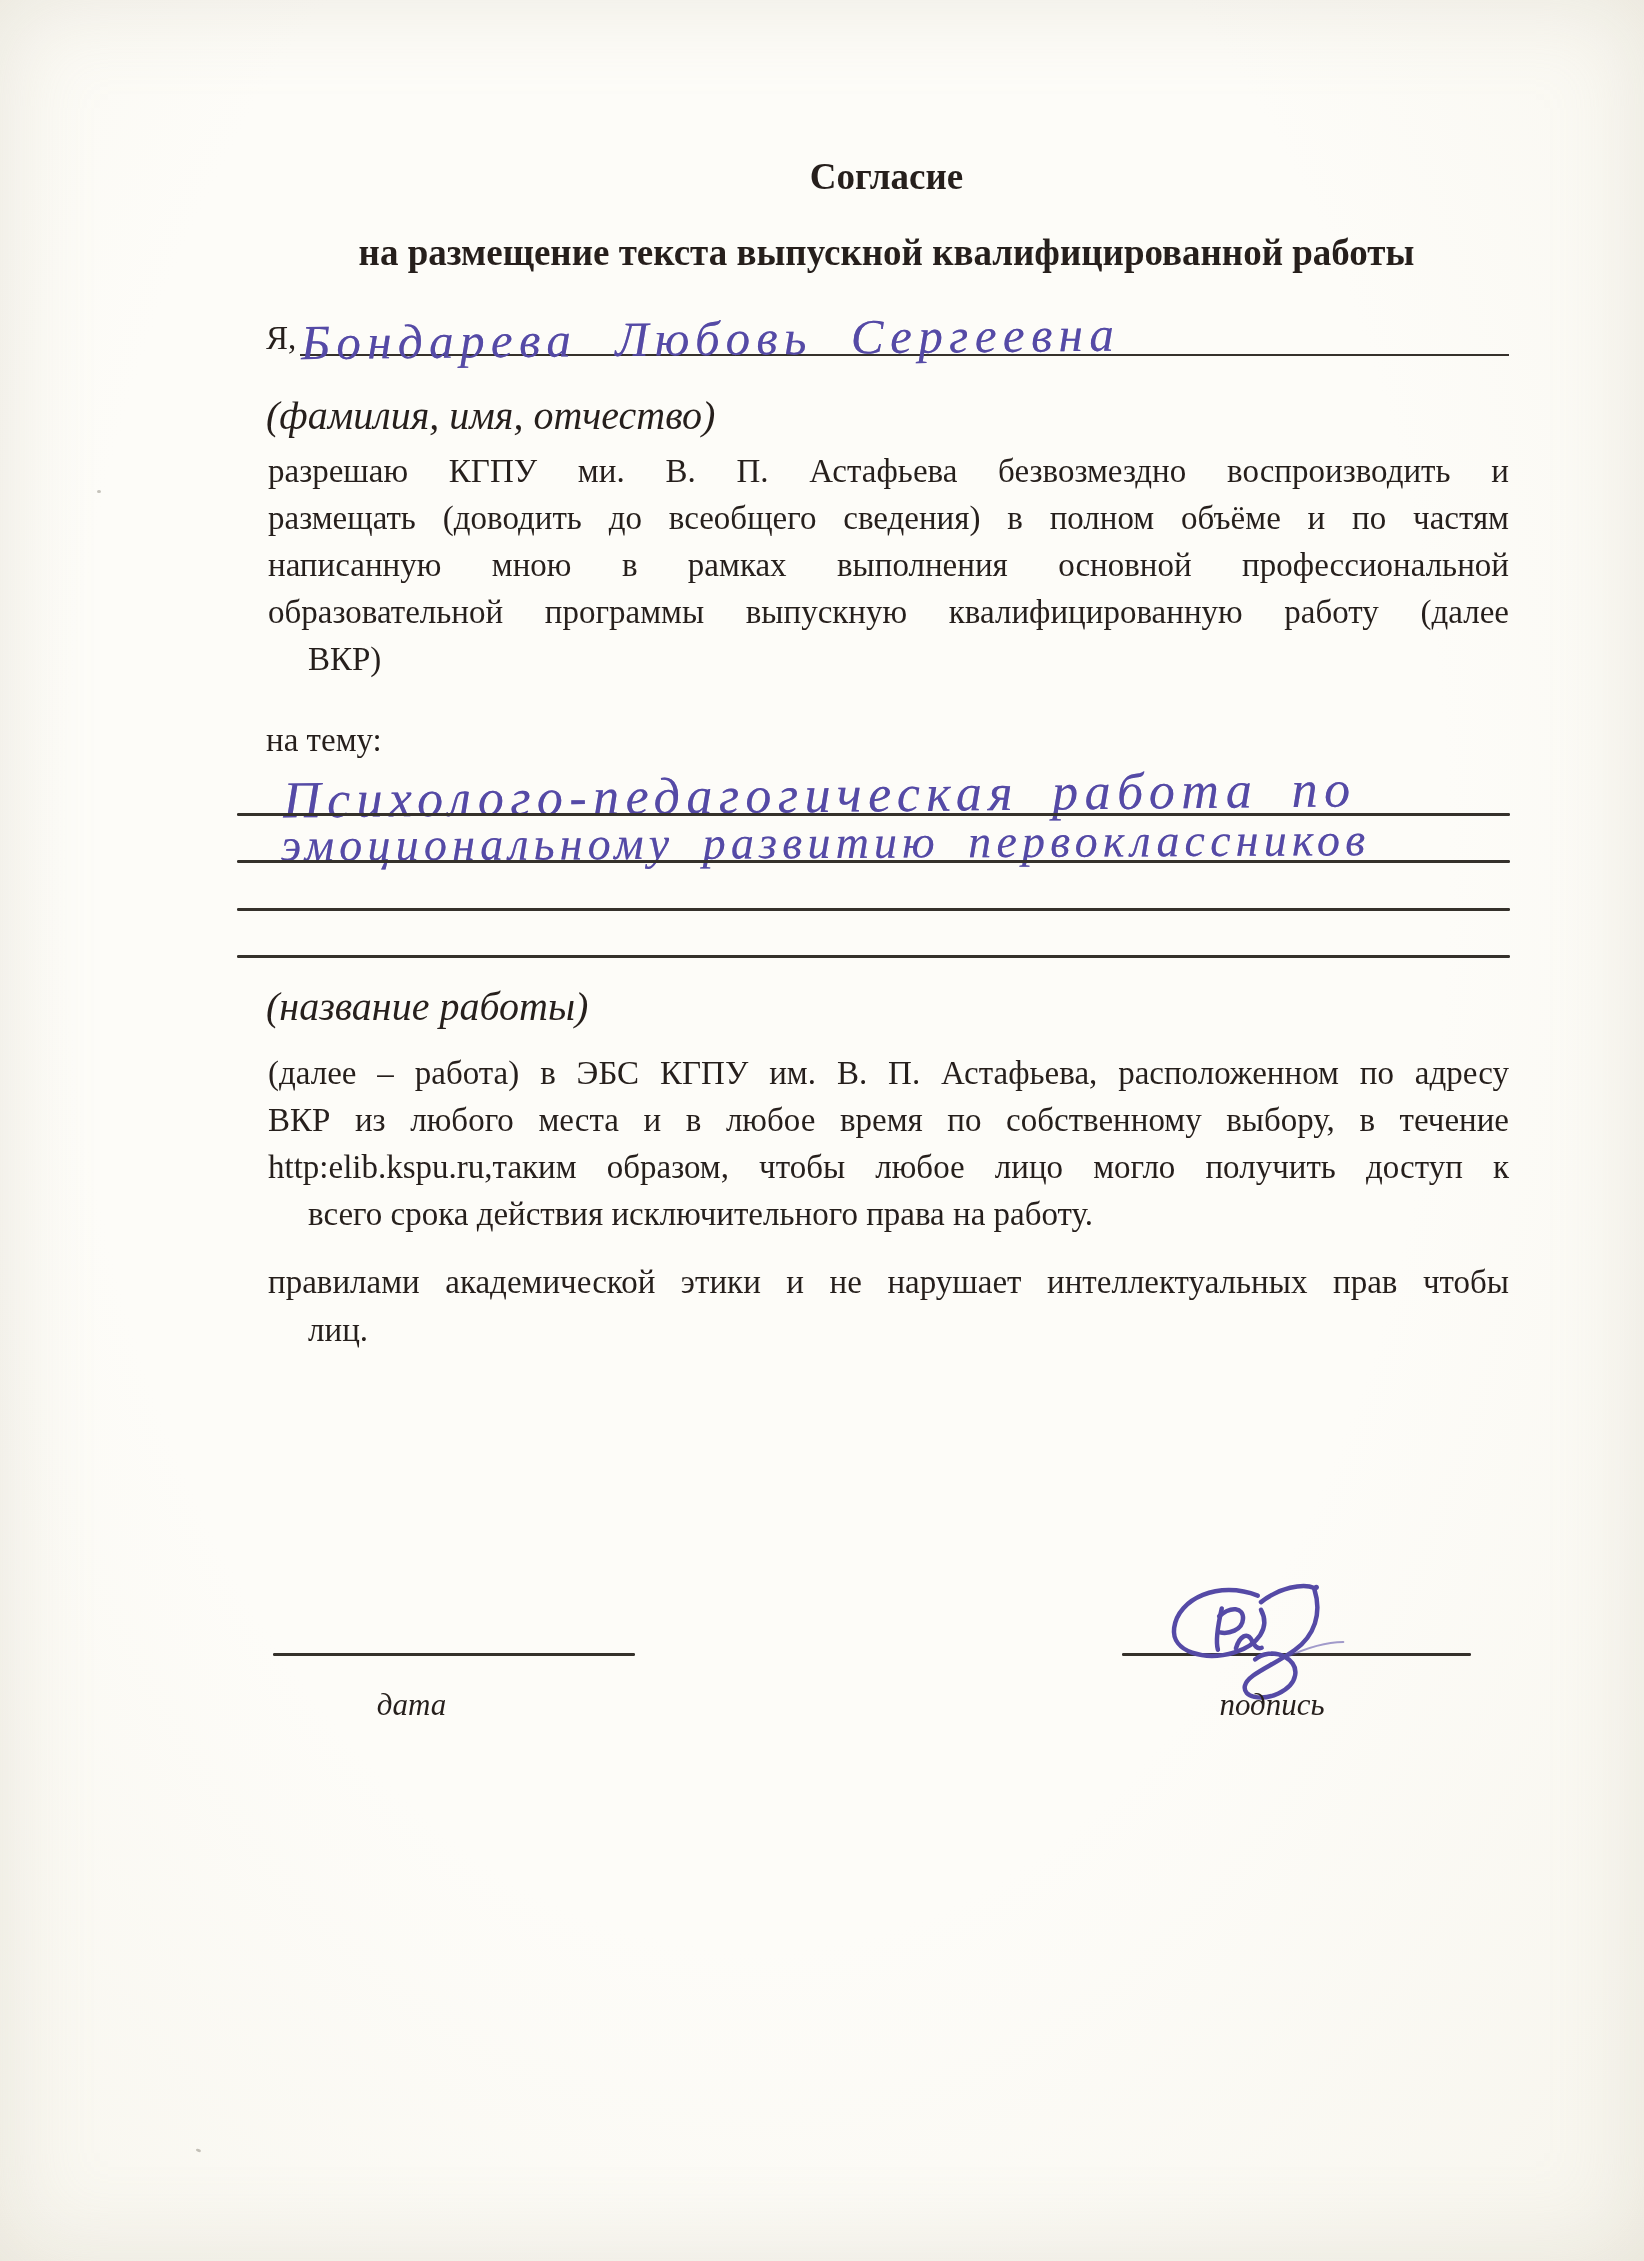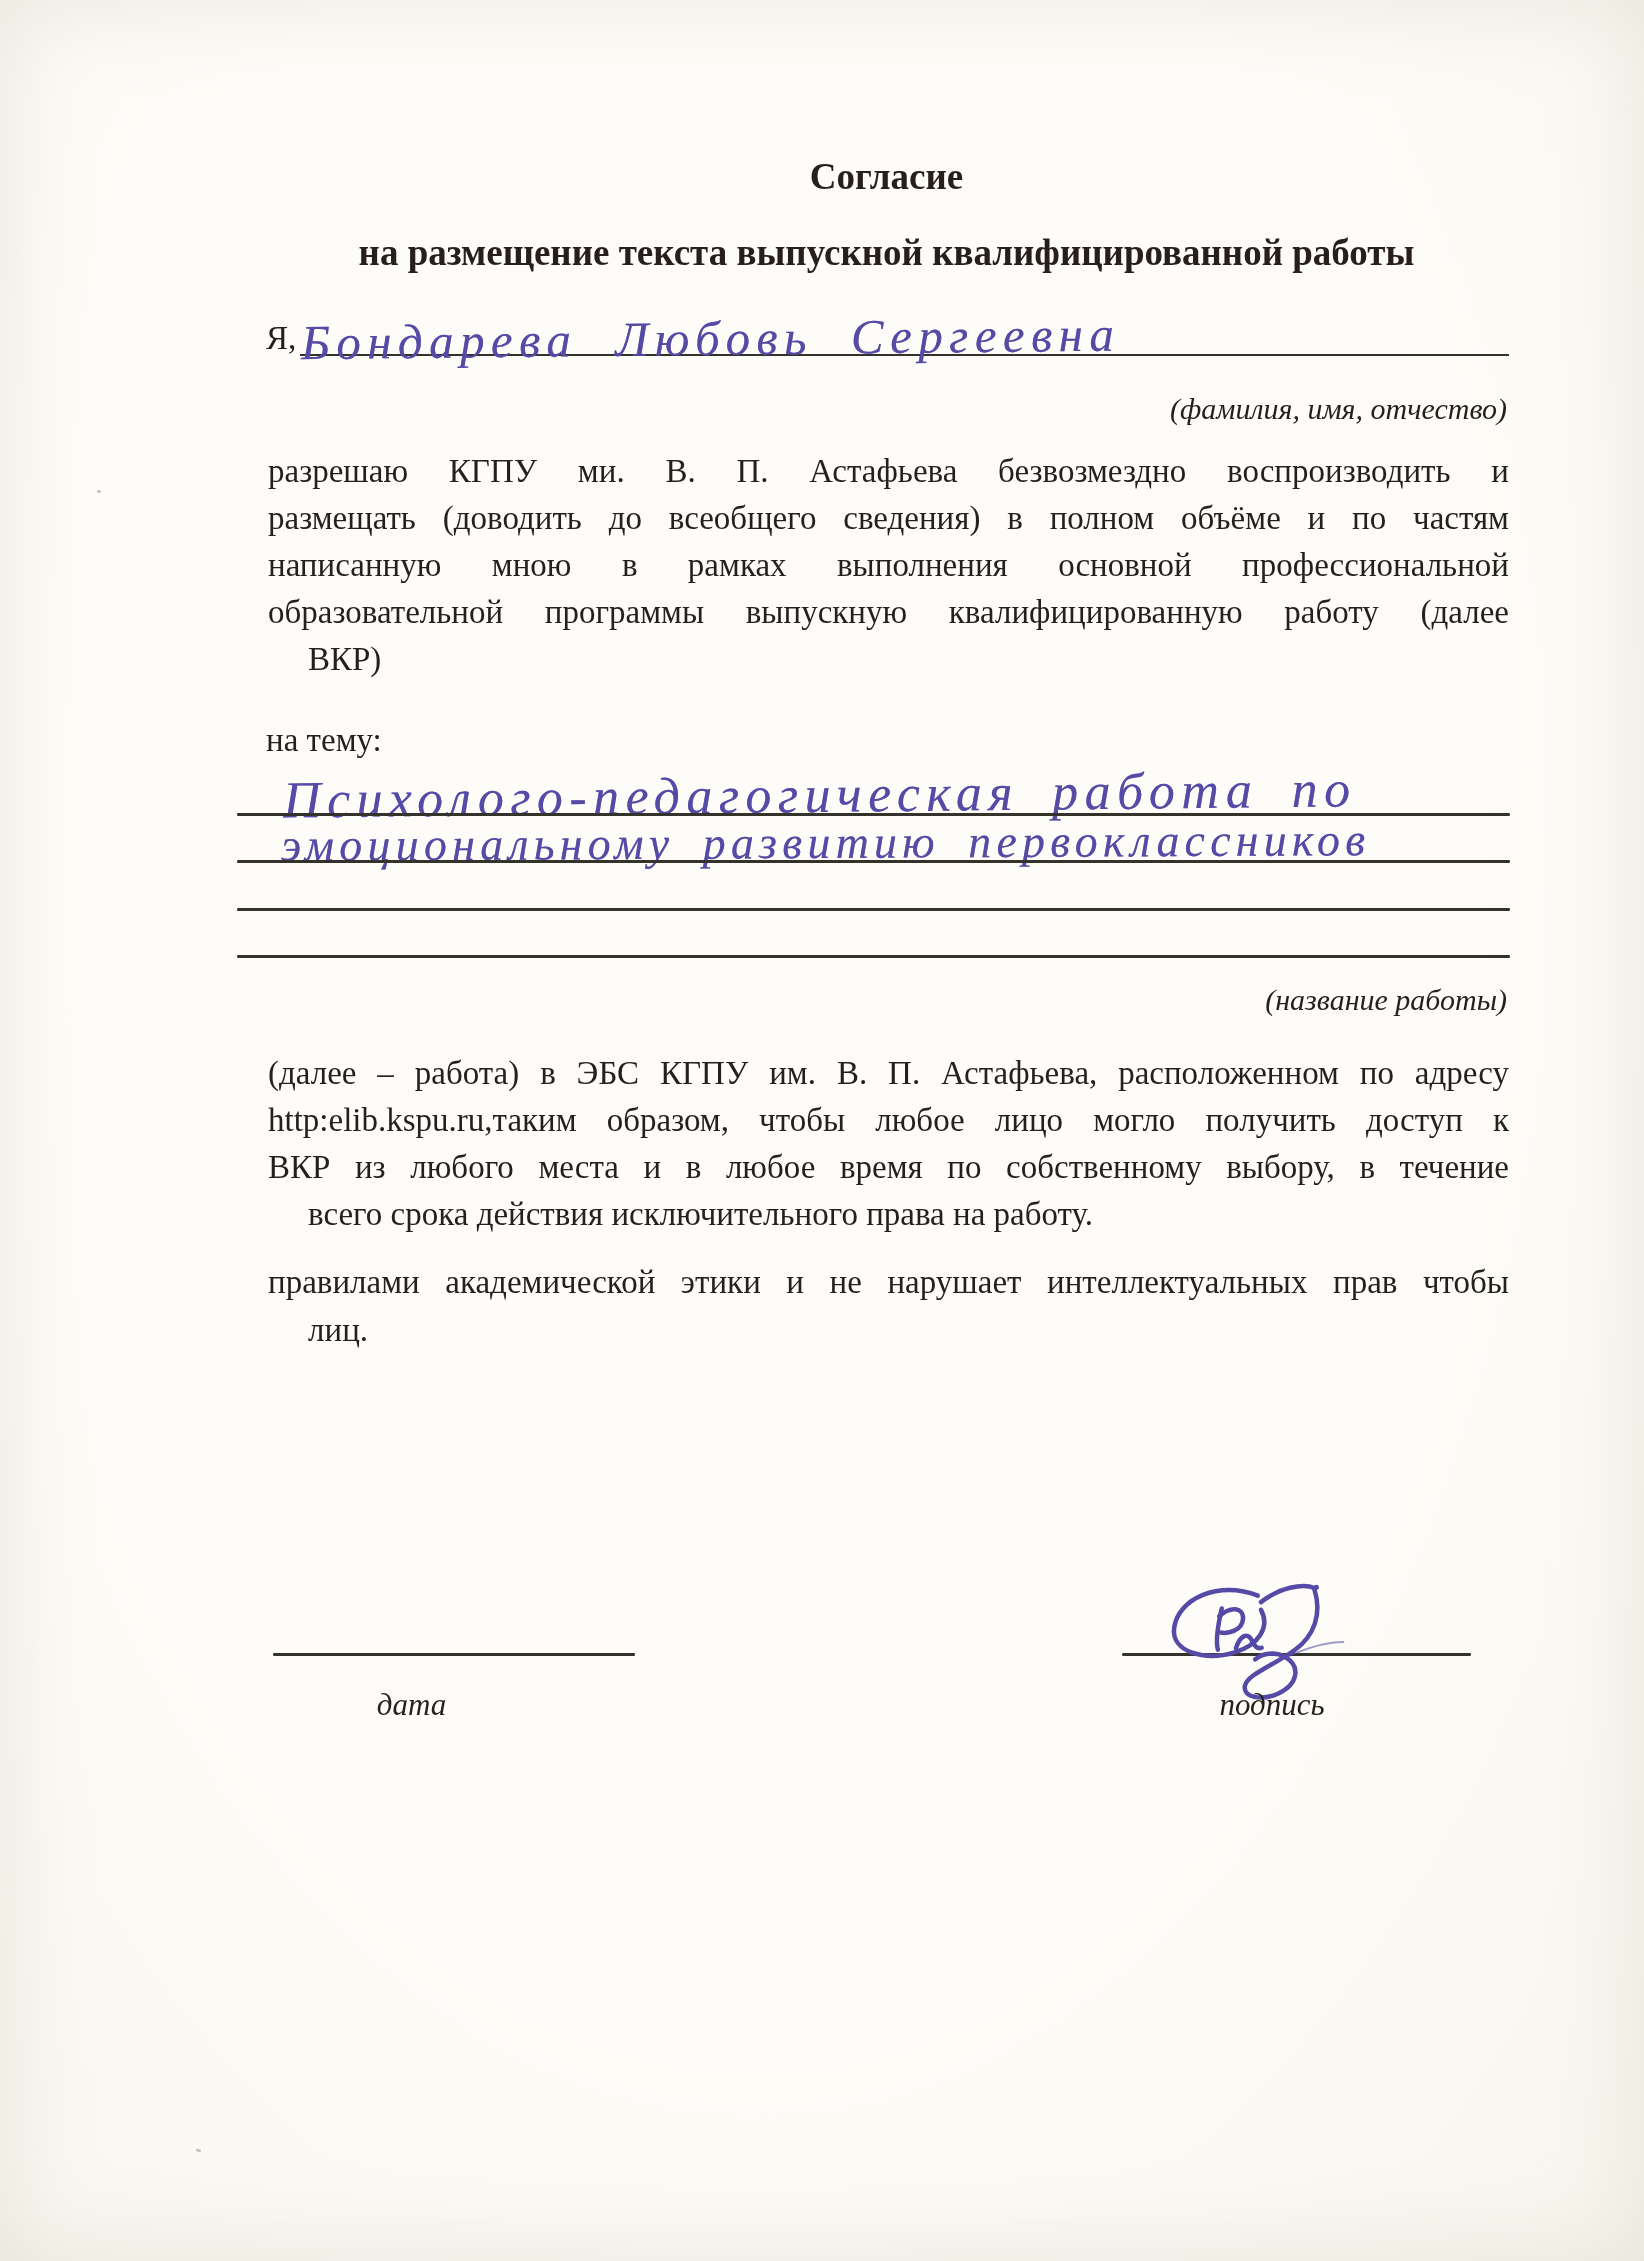--- a/index.html
+++ b/index.html
@@ -42,7 +42,7 @@
   .hand-topic1{left:283px;top:765px;font-size:52px;letter-spacing:6.4px;word-spacing:14px;}
   .hand-topic2{left:281px;top:816px;font-size:46px;letter-spacing:5.2px;word-spacing:11.6px;transform:rotate(-0.3deg);}
 
-  .caption{position:absolute;left:266px;width:1241px;text-align:right;font-style:italic;font-size:30px;}
+  .caption{position:absolute;left:266px;width:1241px;text-align:left;font-style:italic;font-size:40px;}
   .caption1{top:392px;}
   .caption2{top:983px;}
 

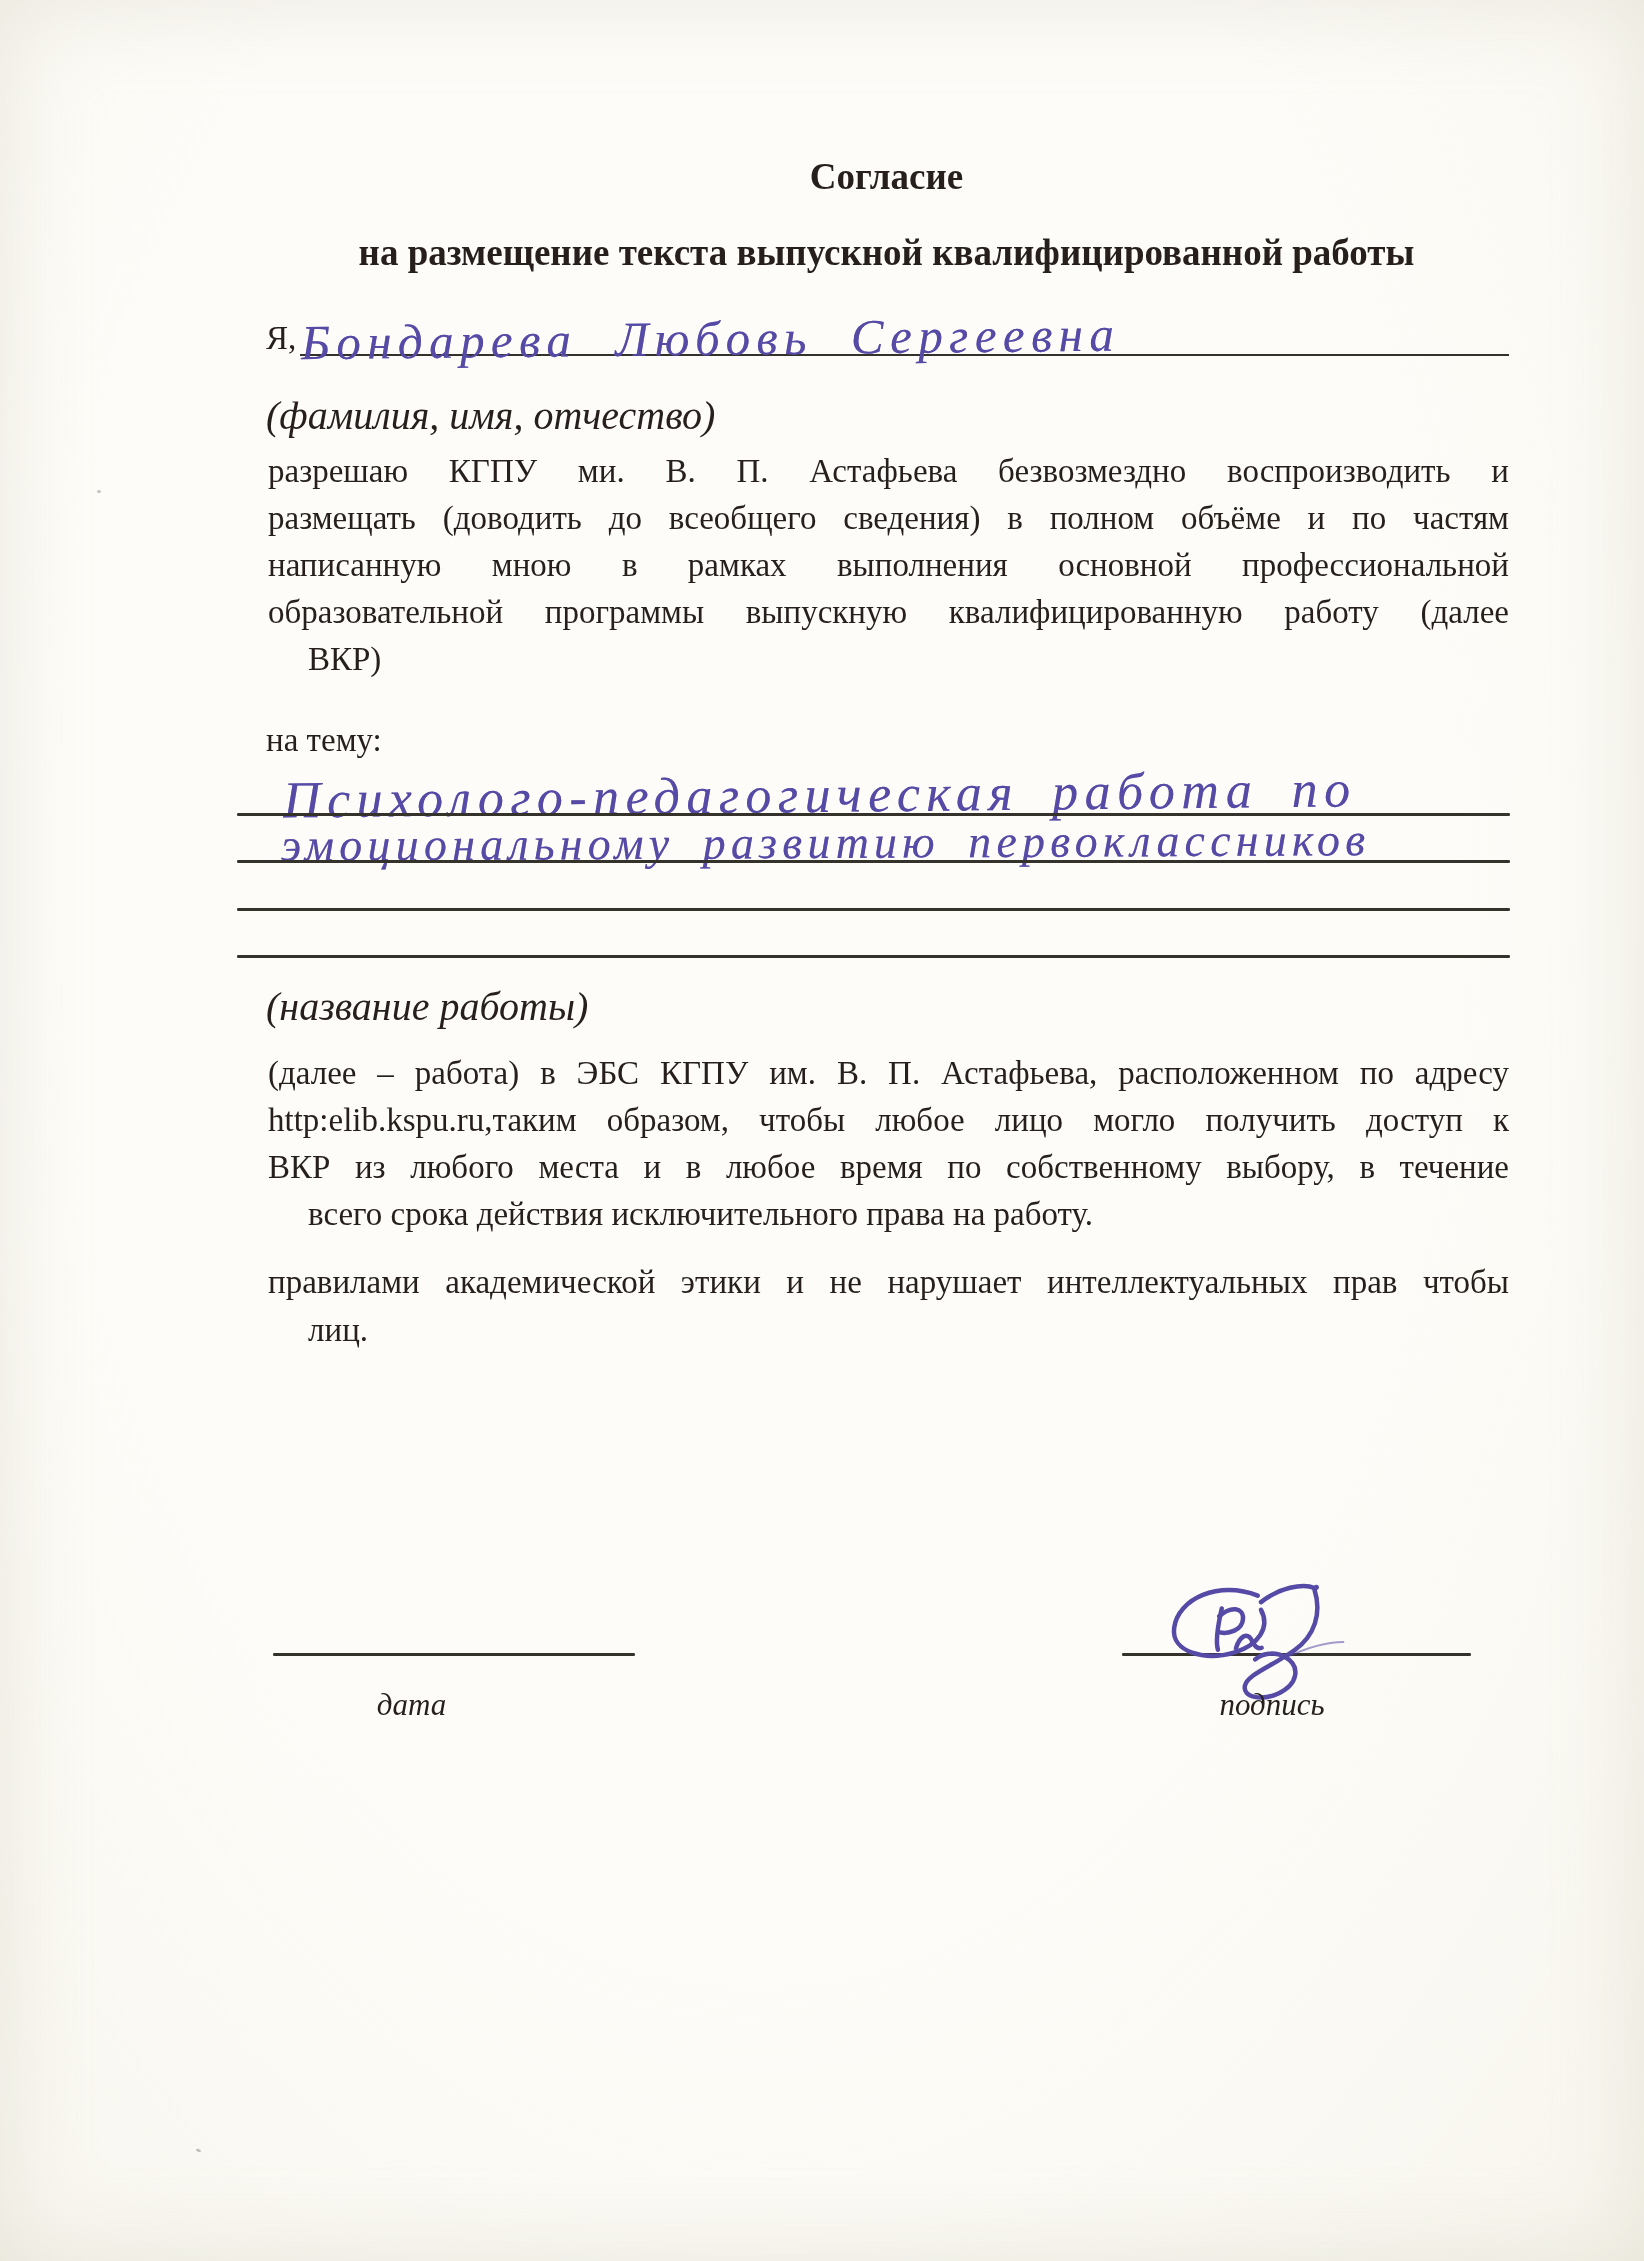--- a/index.html
+++ b/index.html
@@ -116,8 +116,8 @@
 
   <div class="para p2">
     <div class="jline">(далее – работа) в ЭБС КГПУ им. В. П. Астафьева, расположенном по адресу</div>
+    <div class="jline">ВКР из любого места и в любое время по собственному выбору, в течение</div>
     <div class="jline">http:elib.kspu.ru,таким образом, чтобы любое лицо могло получить доступ к</div>
-    <div class="jline">ВКР из любого места и в любое время по собственному выбору, в течение</div>
     <div class="jlast">всего срока действия исключительного права на работу.</div>
   </div>
 

